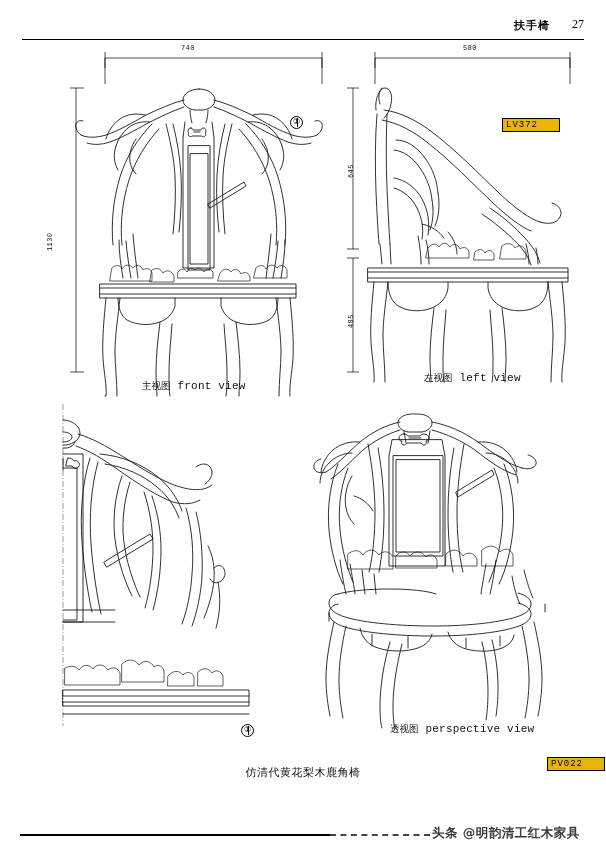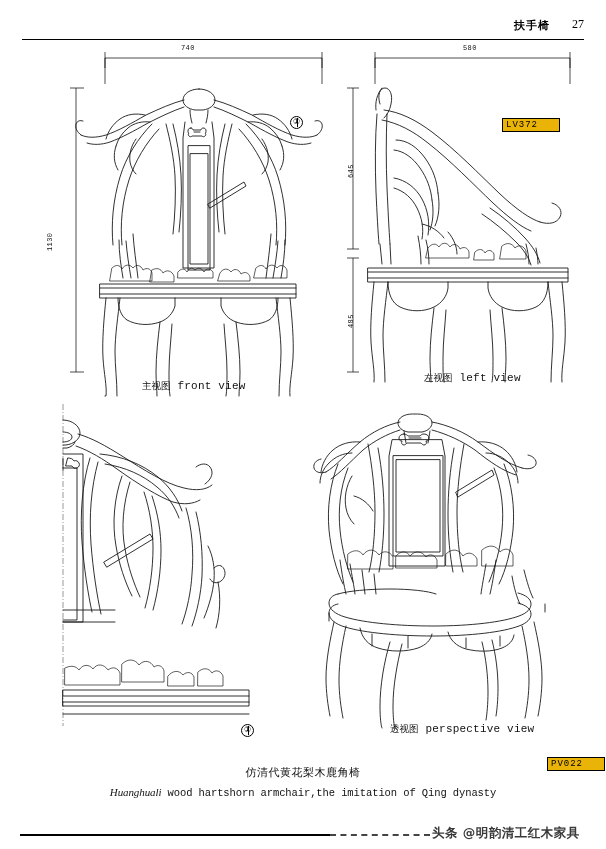--- a/index.html
+++ b/index.html
@@ -489,7 +489,6 @@
 
   <div class="caption" style="top:765px;">
     <div class="caption-cn">仿清代黄花梨木鹿角椅</div>
-    <div class="caption-en"><i>Huanghuali</i><span> wood hartshorn armchair,the imitation of Qing dynasty</span></div>
   </div>
 
   <div class="wm">

